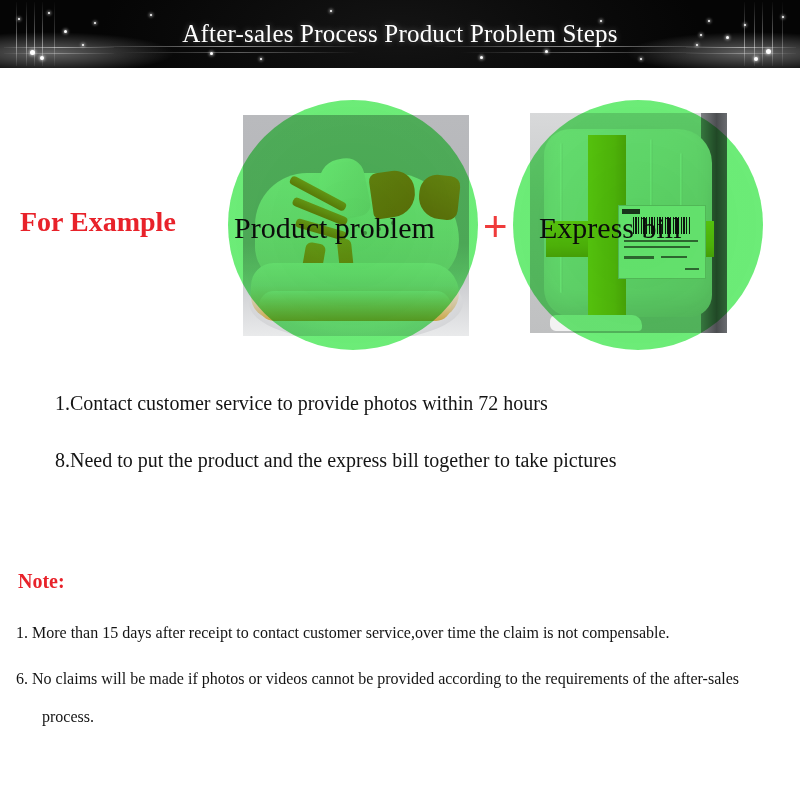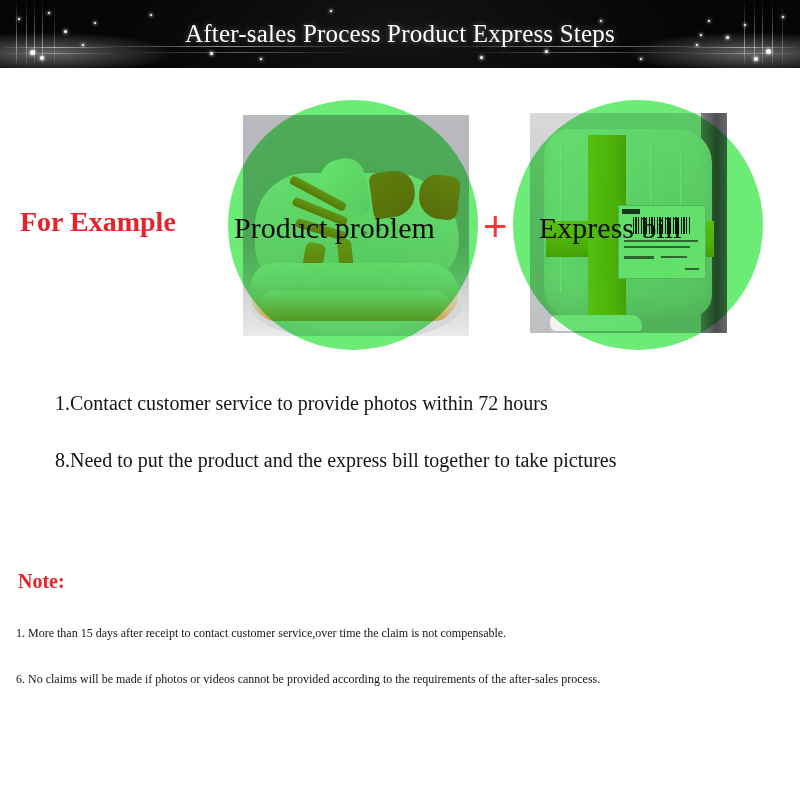--- a/index.html
+++ b/index.html
@@ -367,7 +367,7 @@
   <div class="spark" style="left:640px; top:58px; width:2px; height:2px;"></div>
   <div class="spark" style="left:700px; top:34px; width:2px; height:2px;"></div>
 
-  <div class="banner-title">After-sales Process Product Express Steps</div>
+  <div class="banner-title">After-sales Process Product Problem Steps</div>
 </div>
 
 <div class="example-row">

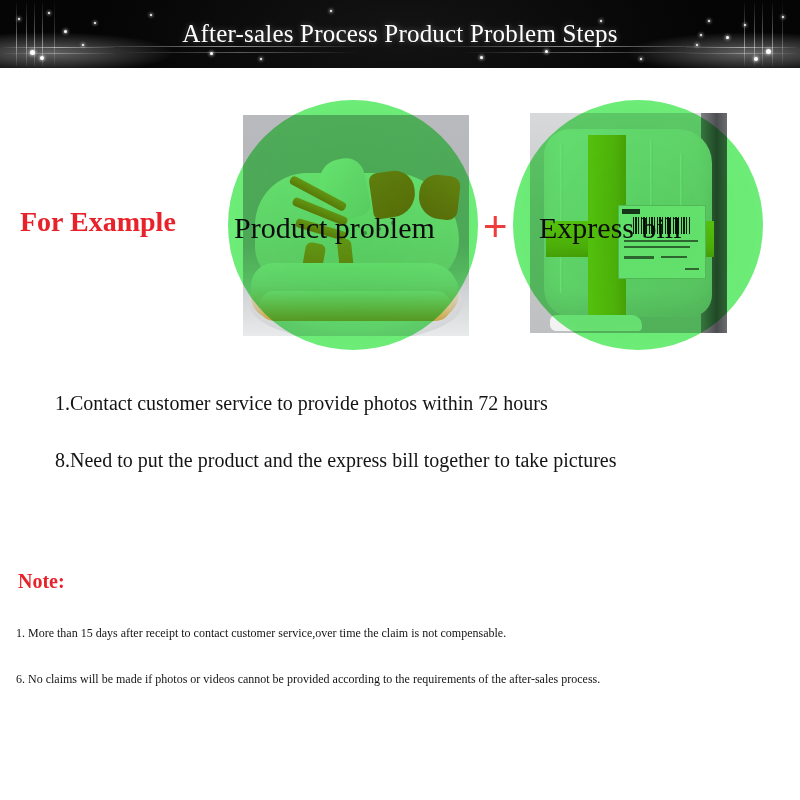--- a/index.html
+++ b/index.html
@@ -305,7 +305,7 @@
     width: 778px;
   }
   .note-item {
-    font-size: 12px;
+    font-size: 16px;
     line-height: 38px;
     color: #141414;
     padding-left: 26px;

